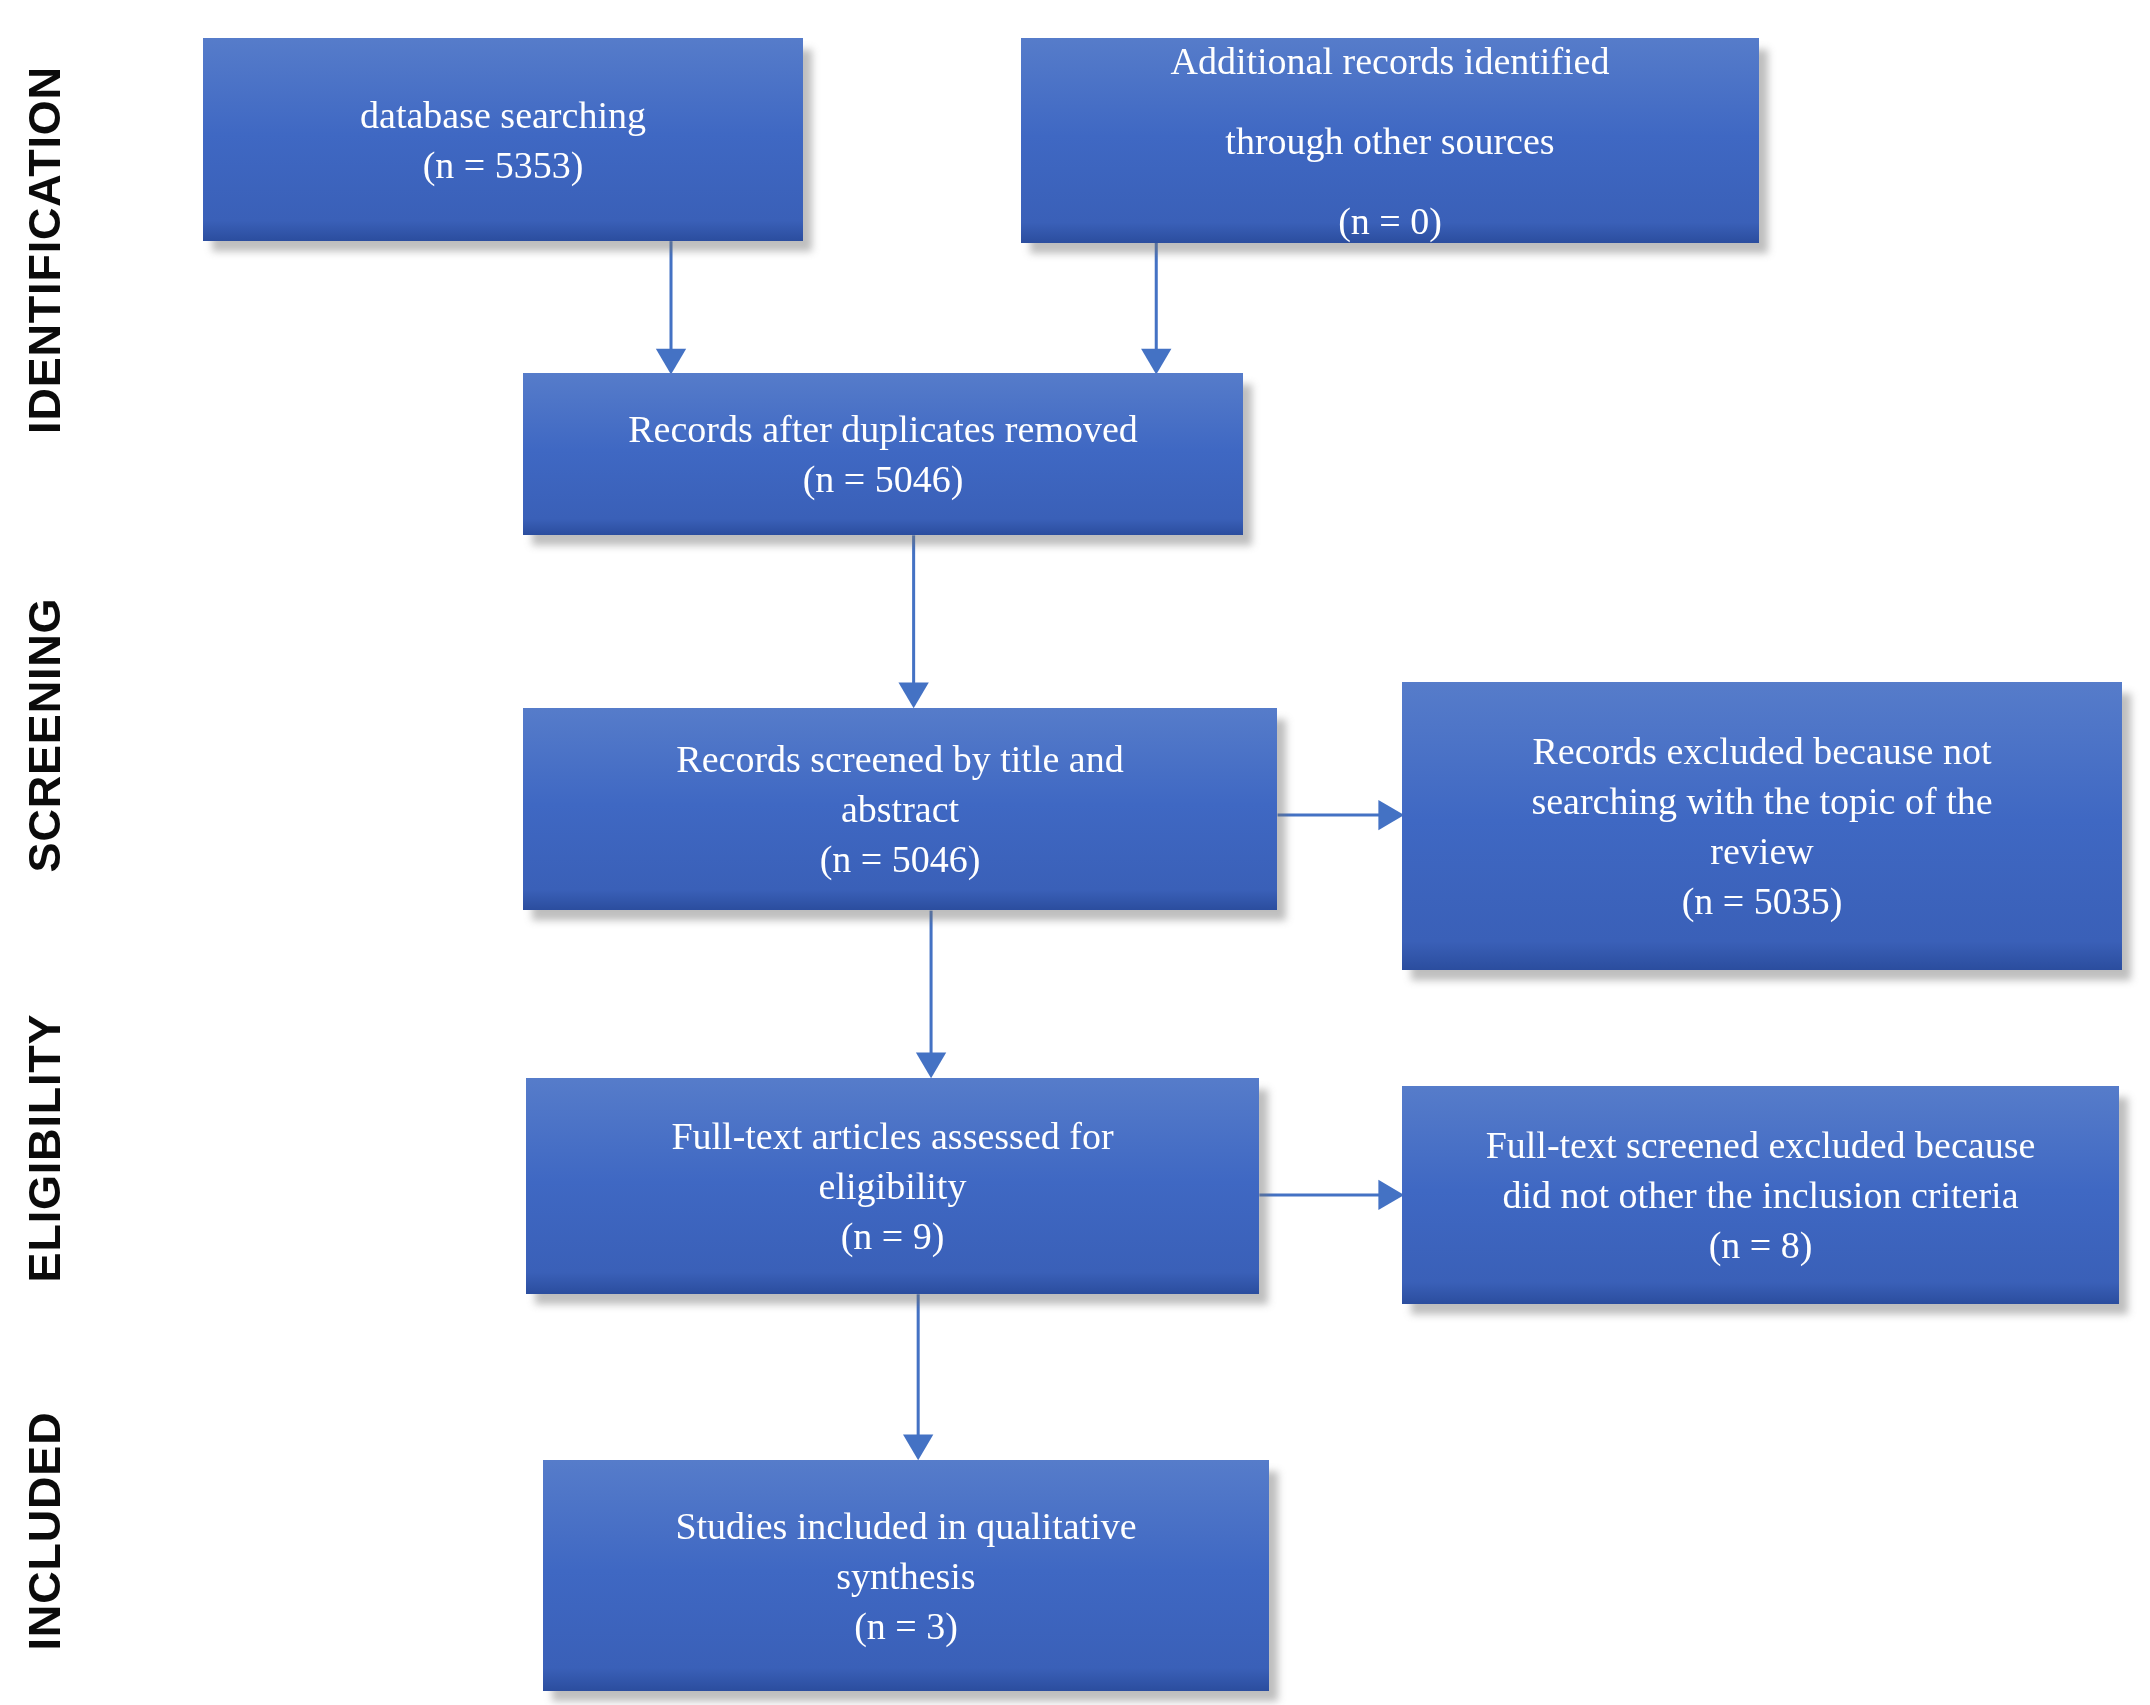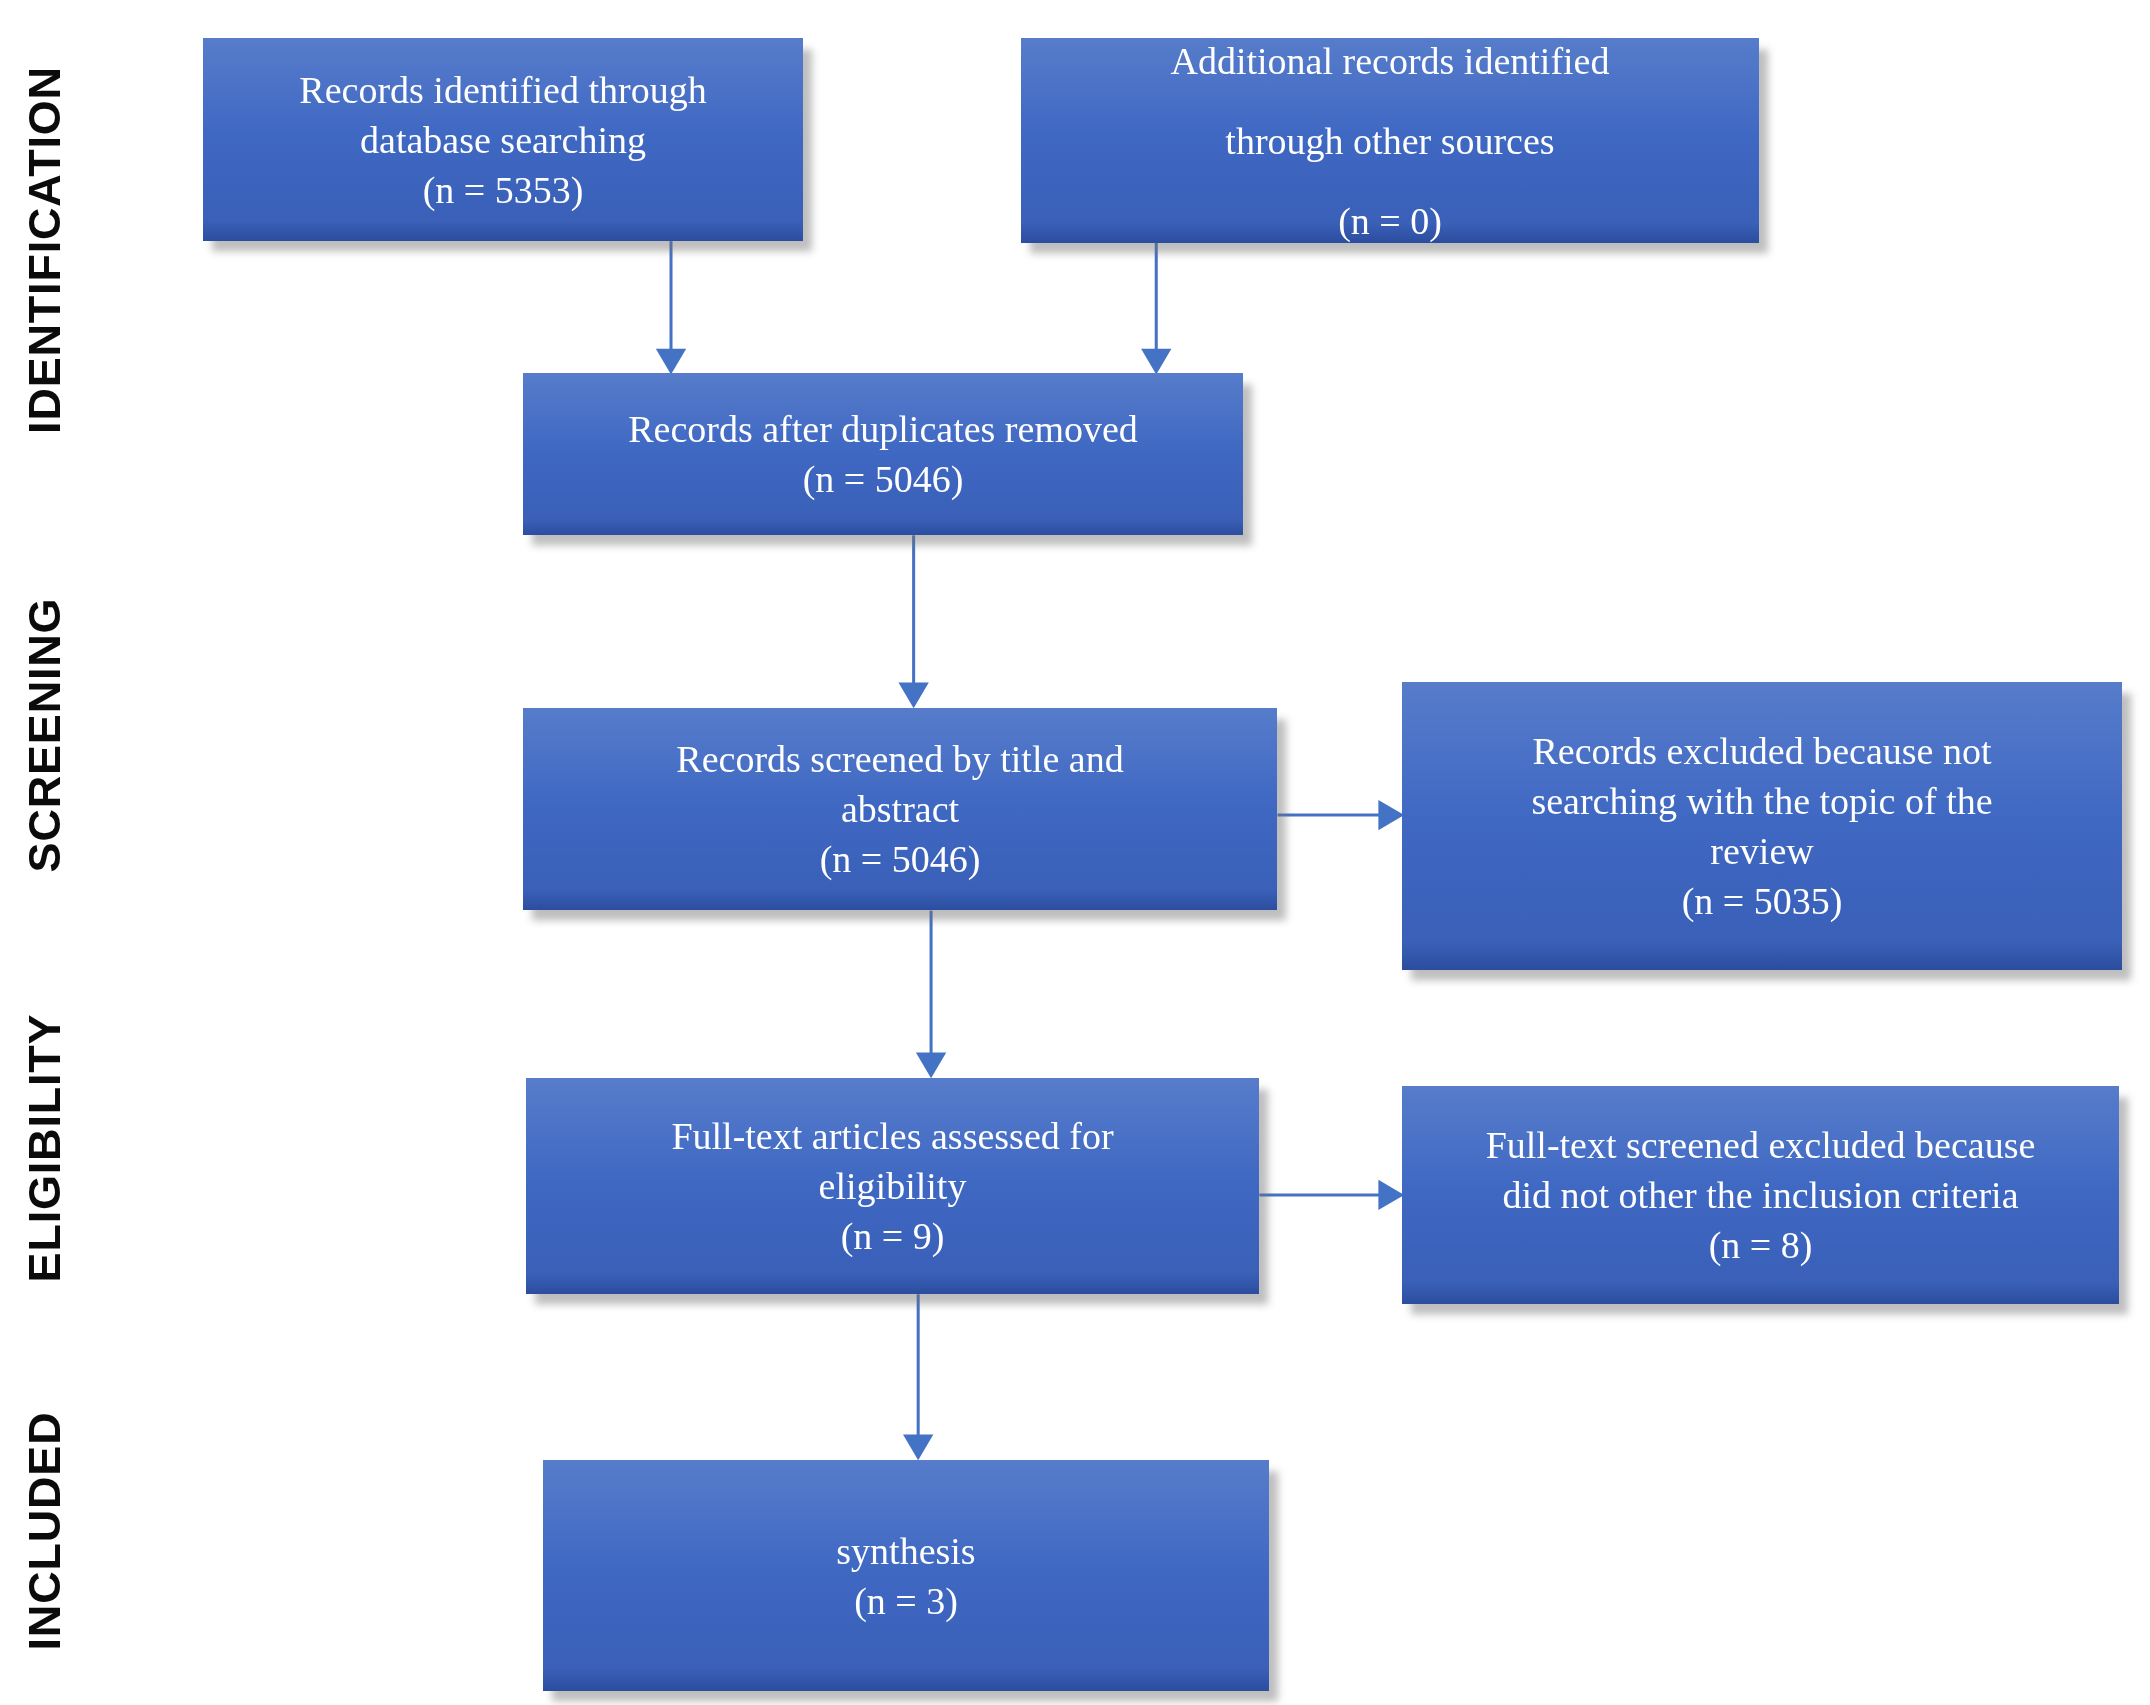--- a/index.html
+++ b/index.html
@@ -111,7 +111,6 @@
   <div class="stage-label" style="left:45px; top:1531px;">INCLUDED</div>
 
   <div class="flow-box" style="left:203px; top:38px; width:600px; height:203px;">
-    <div class="box-line">Records identified through</div>
     <div class="box-line">database searching</div>
     <div class="box-line">(n = 5353)</div>
   </div>

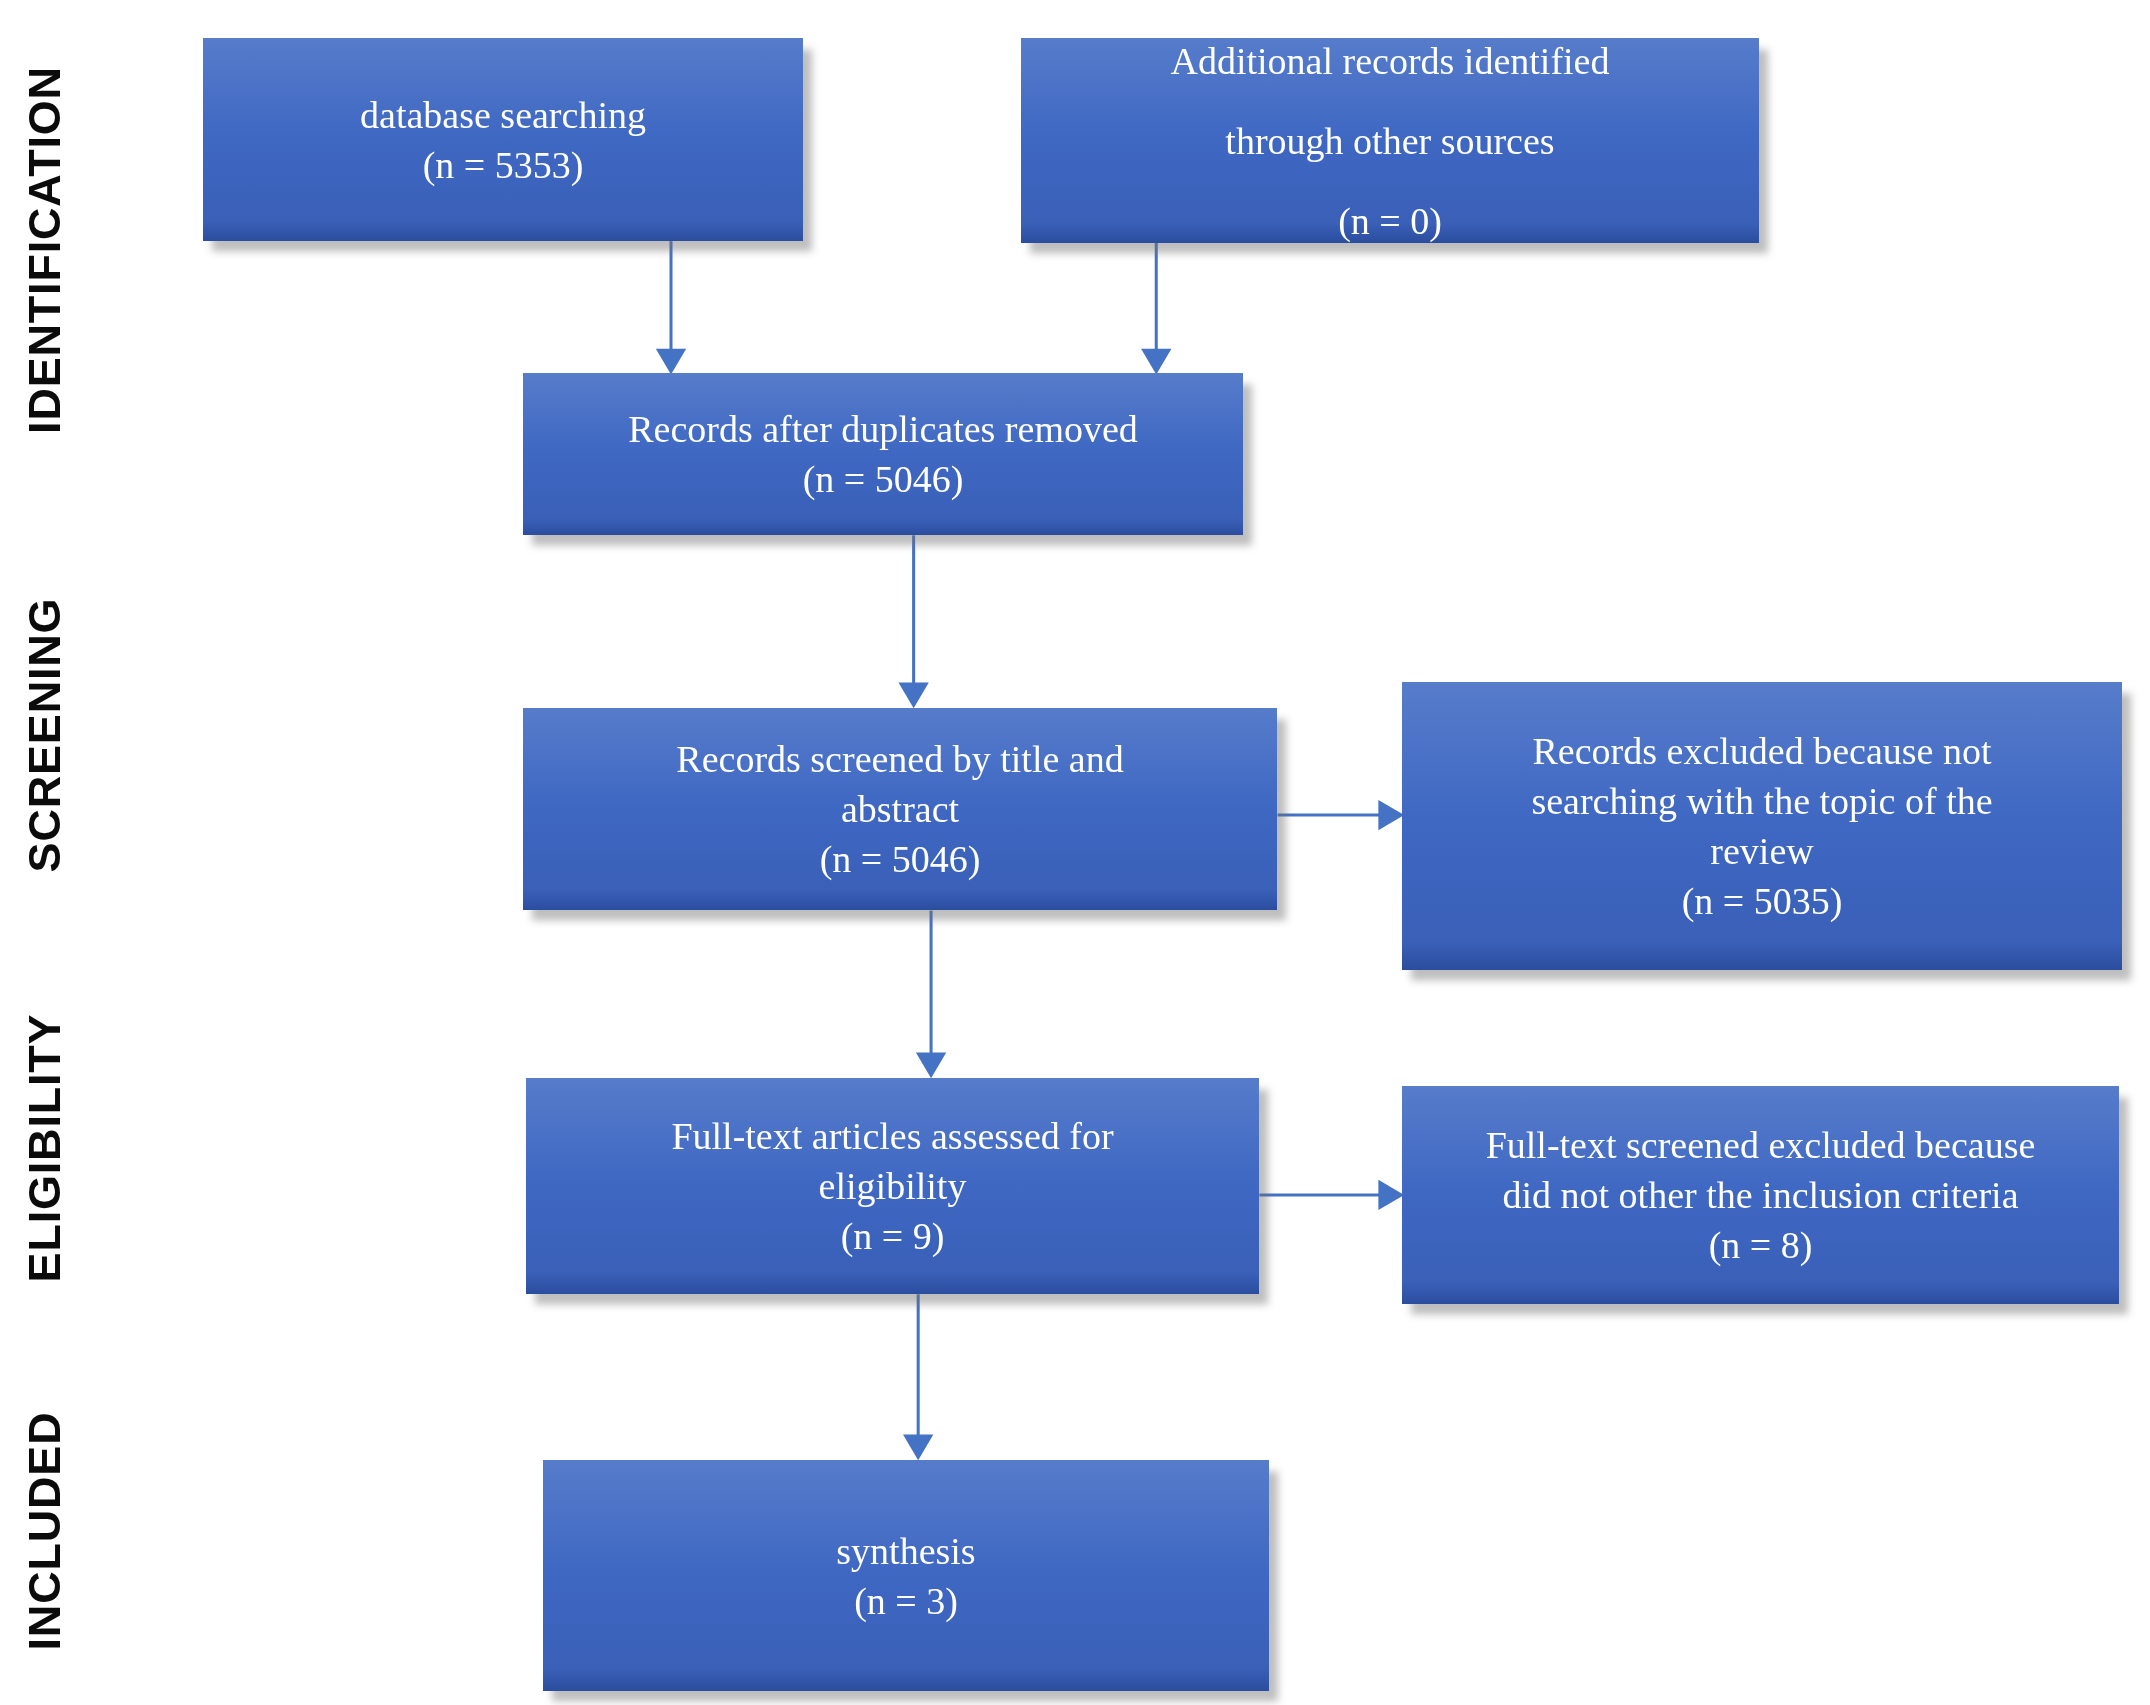--- a/index.html
+++ b/index.html
@@ -152,6 +152,7 @@
   </div>
 
   <div class="flow-box" style="left:543px; top:1460px; width:726px; height:231px;">
+    <div class="box-line">Studies included in qualitative</div>
     <div class="box-line">synthesis</div>
     <div class="box-line">(n = 3)</div>
   </div>

